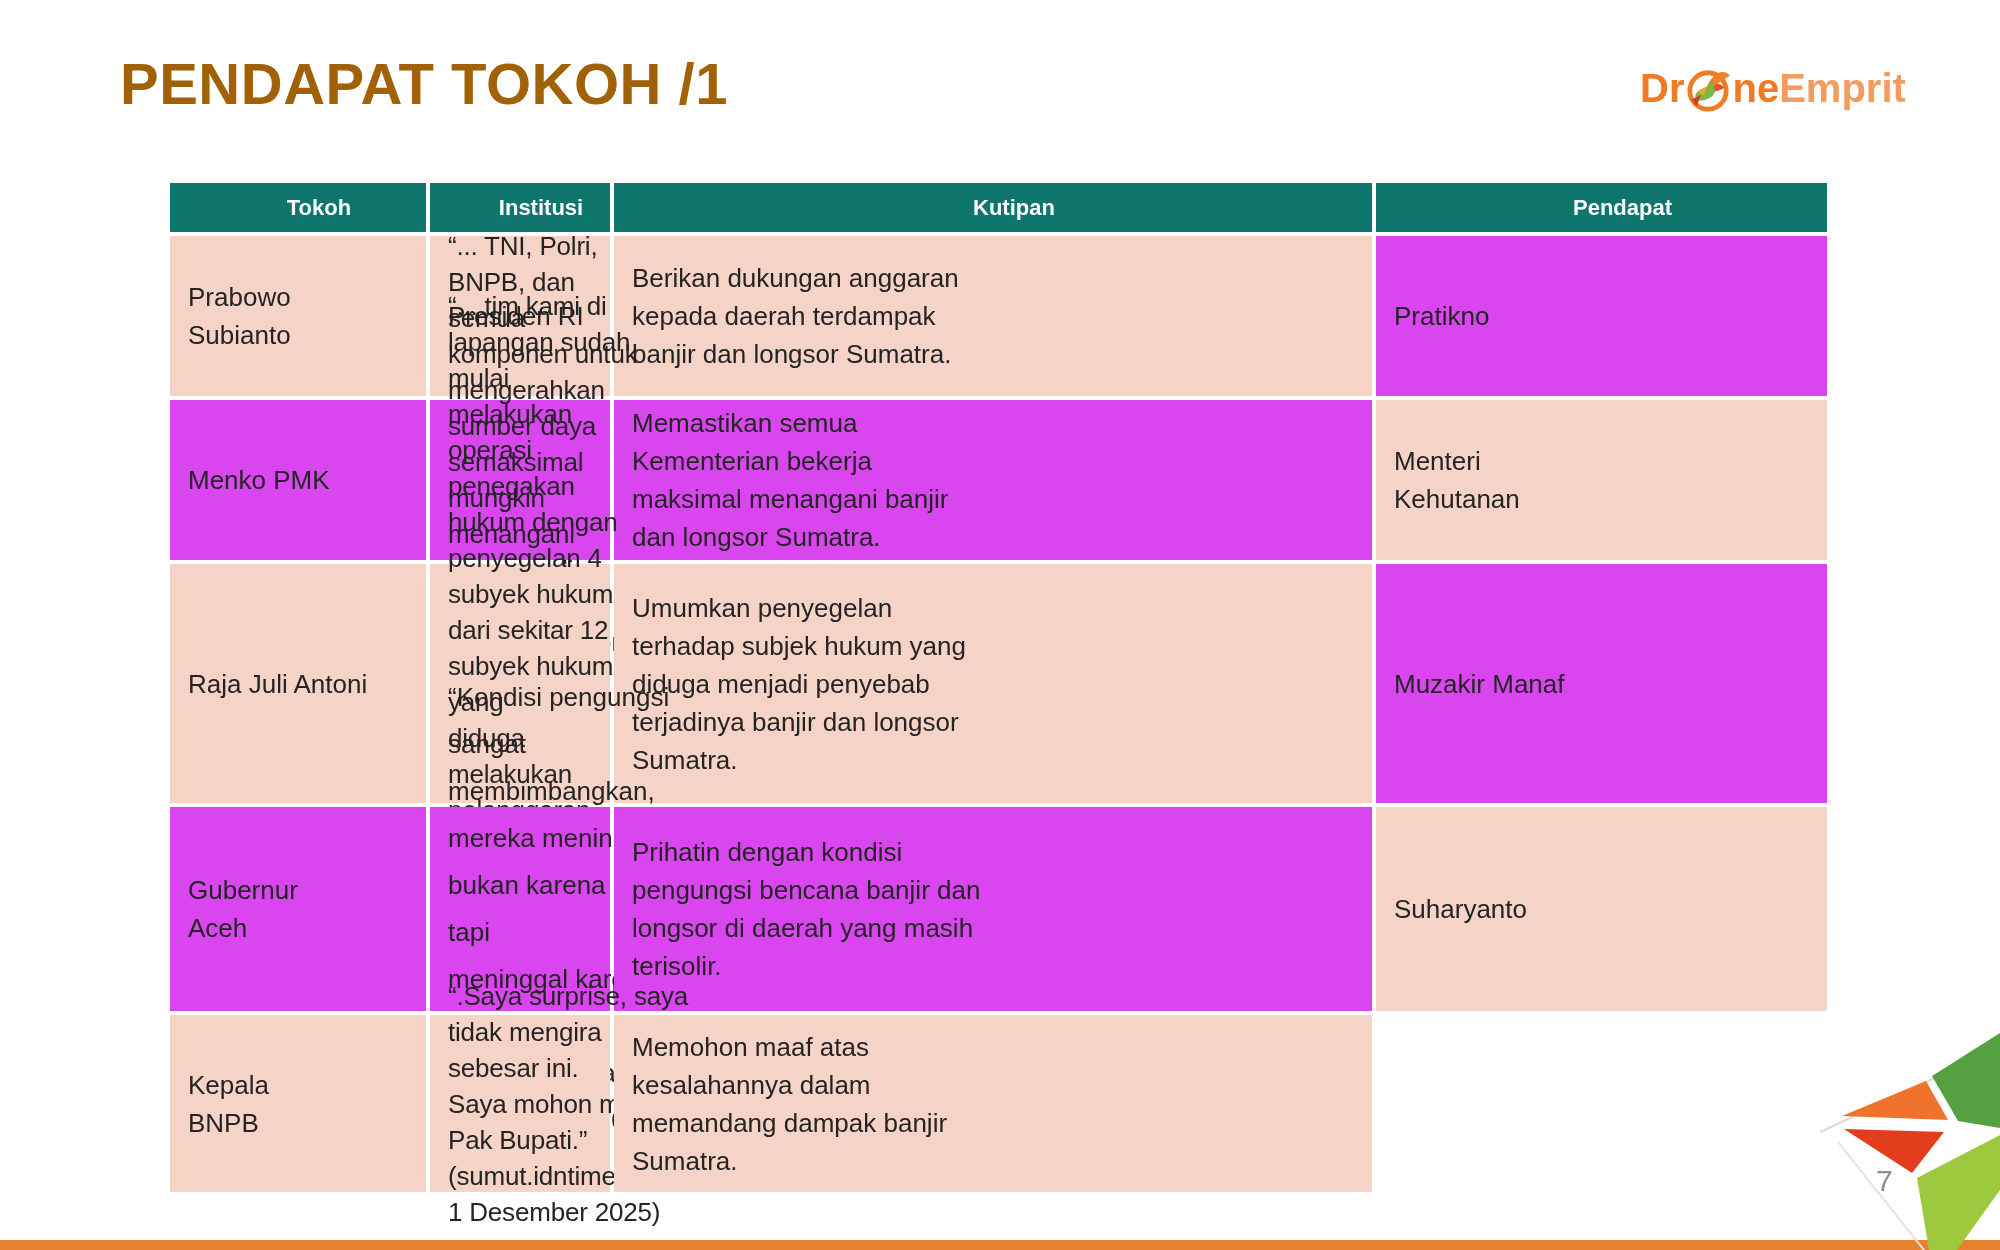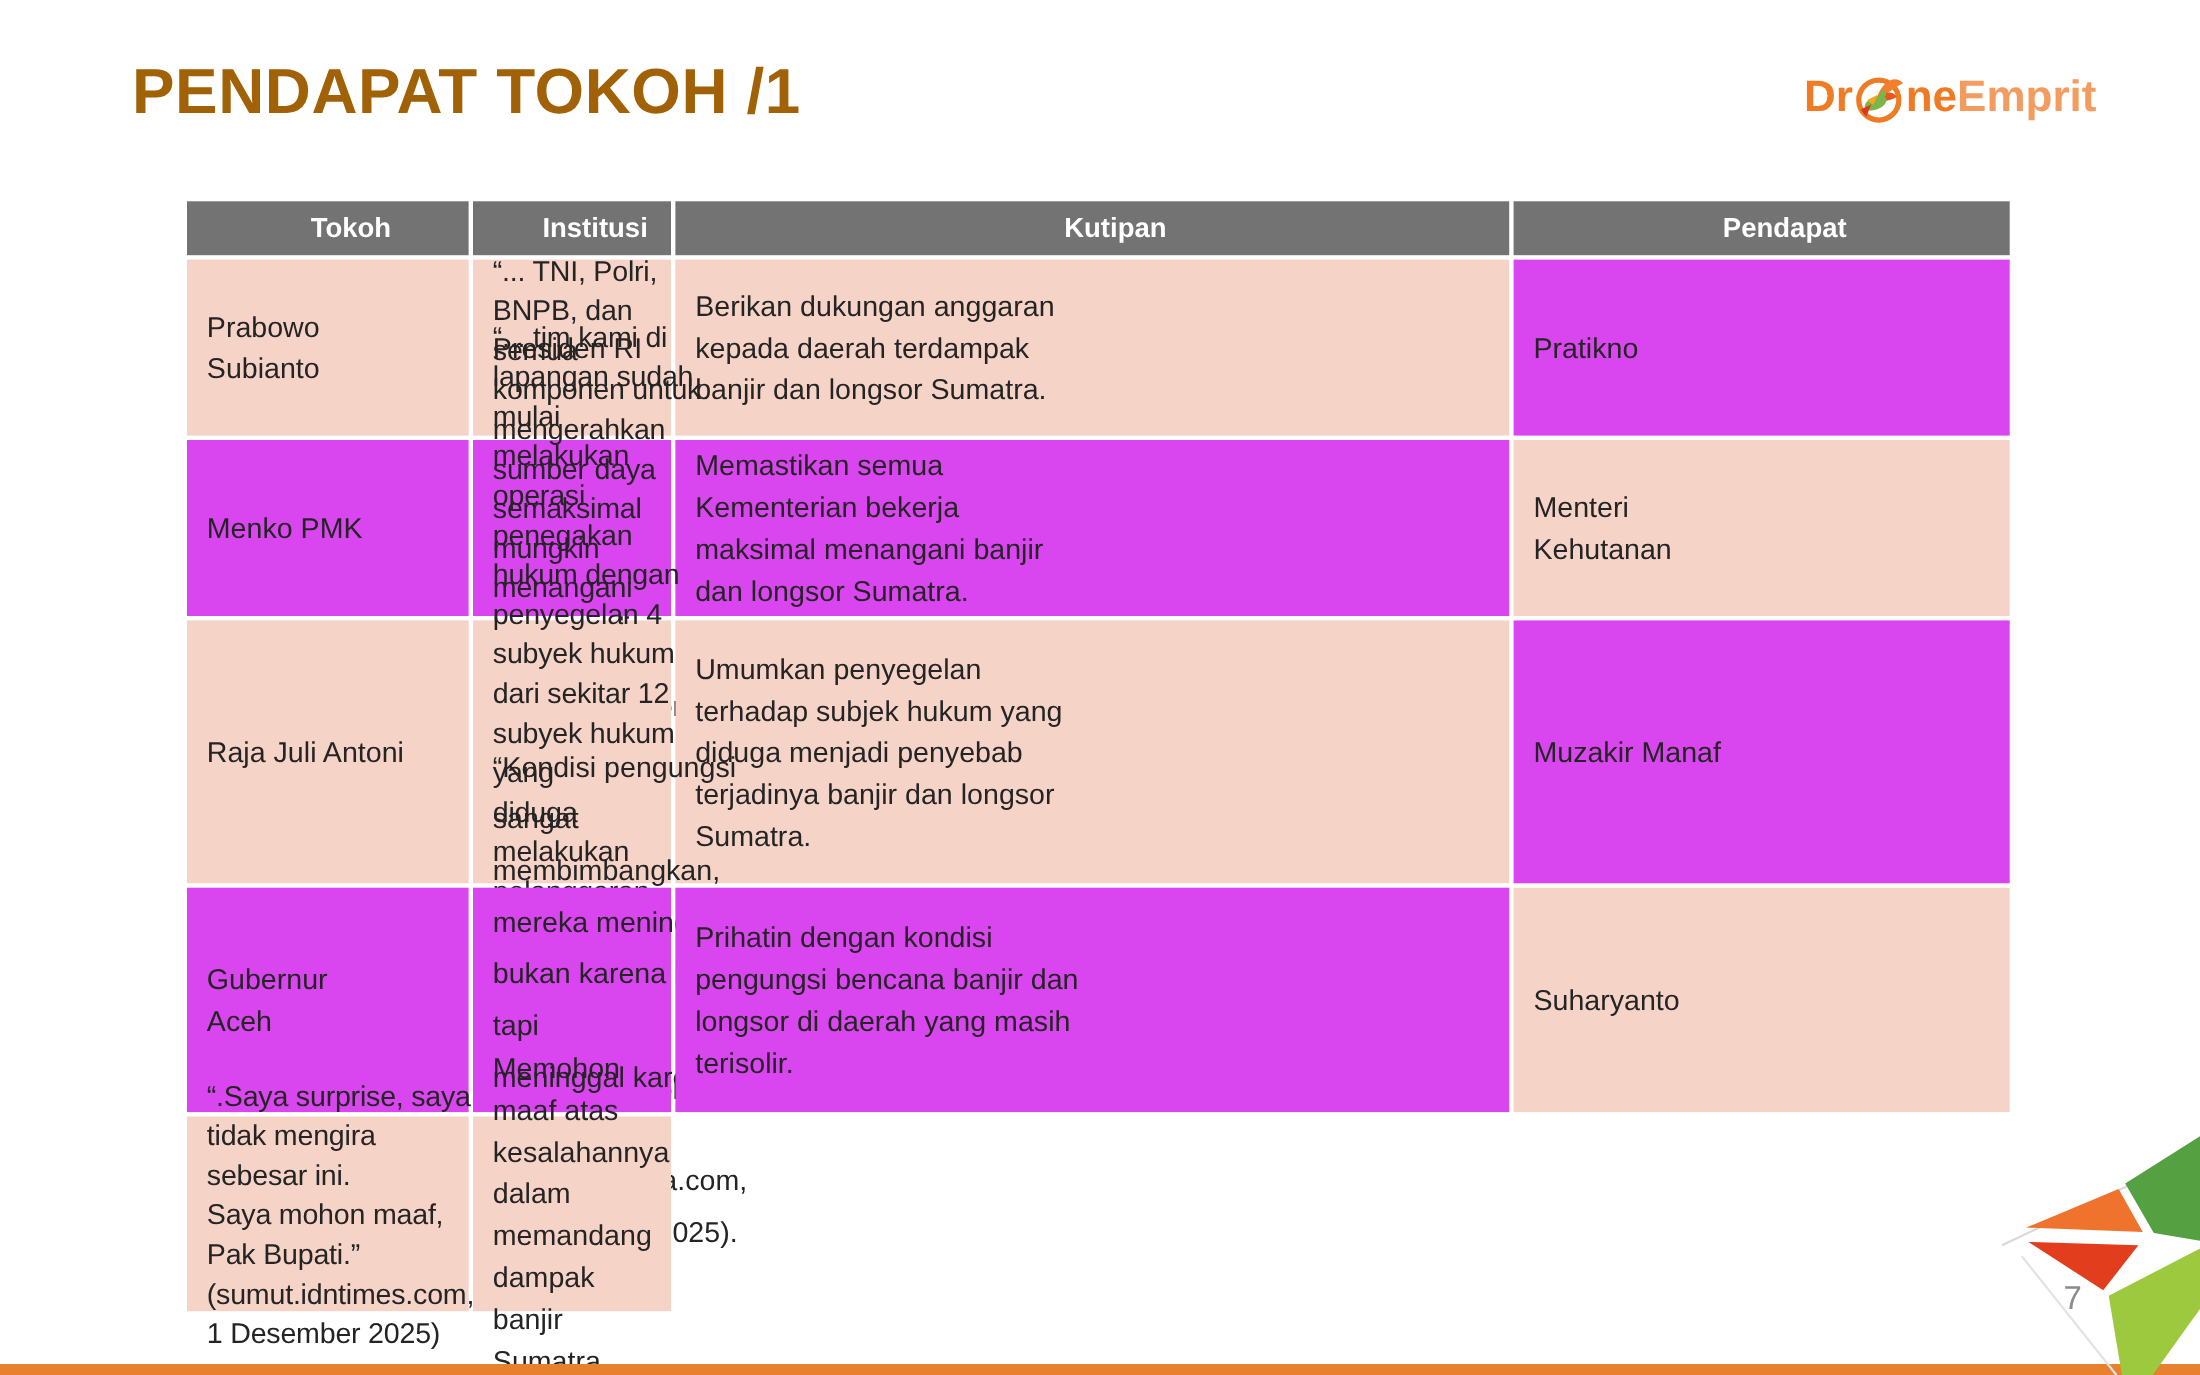--- a/index.html
+++ b/index.html
@@ -27,7 +27,7 @@
     gap:4px;
   }
   .hcell{
-    background:#737373;color:#ffffff;font-weight:bold;font-size:25px;
+    background:#0f766e;color:#ffffff;font-weight:bold;font-size:22px;
     display:flex;align-items:center;justify-content:center;padding-left:42px;
   }
   .cell{

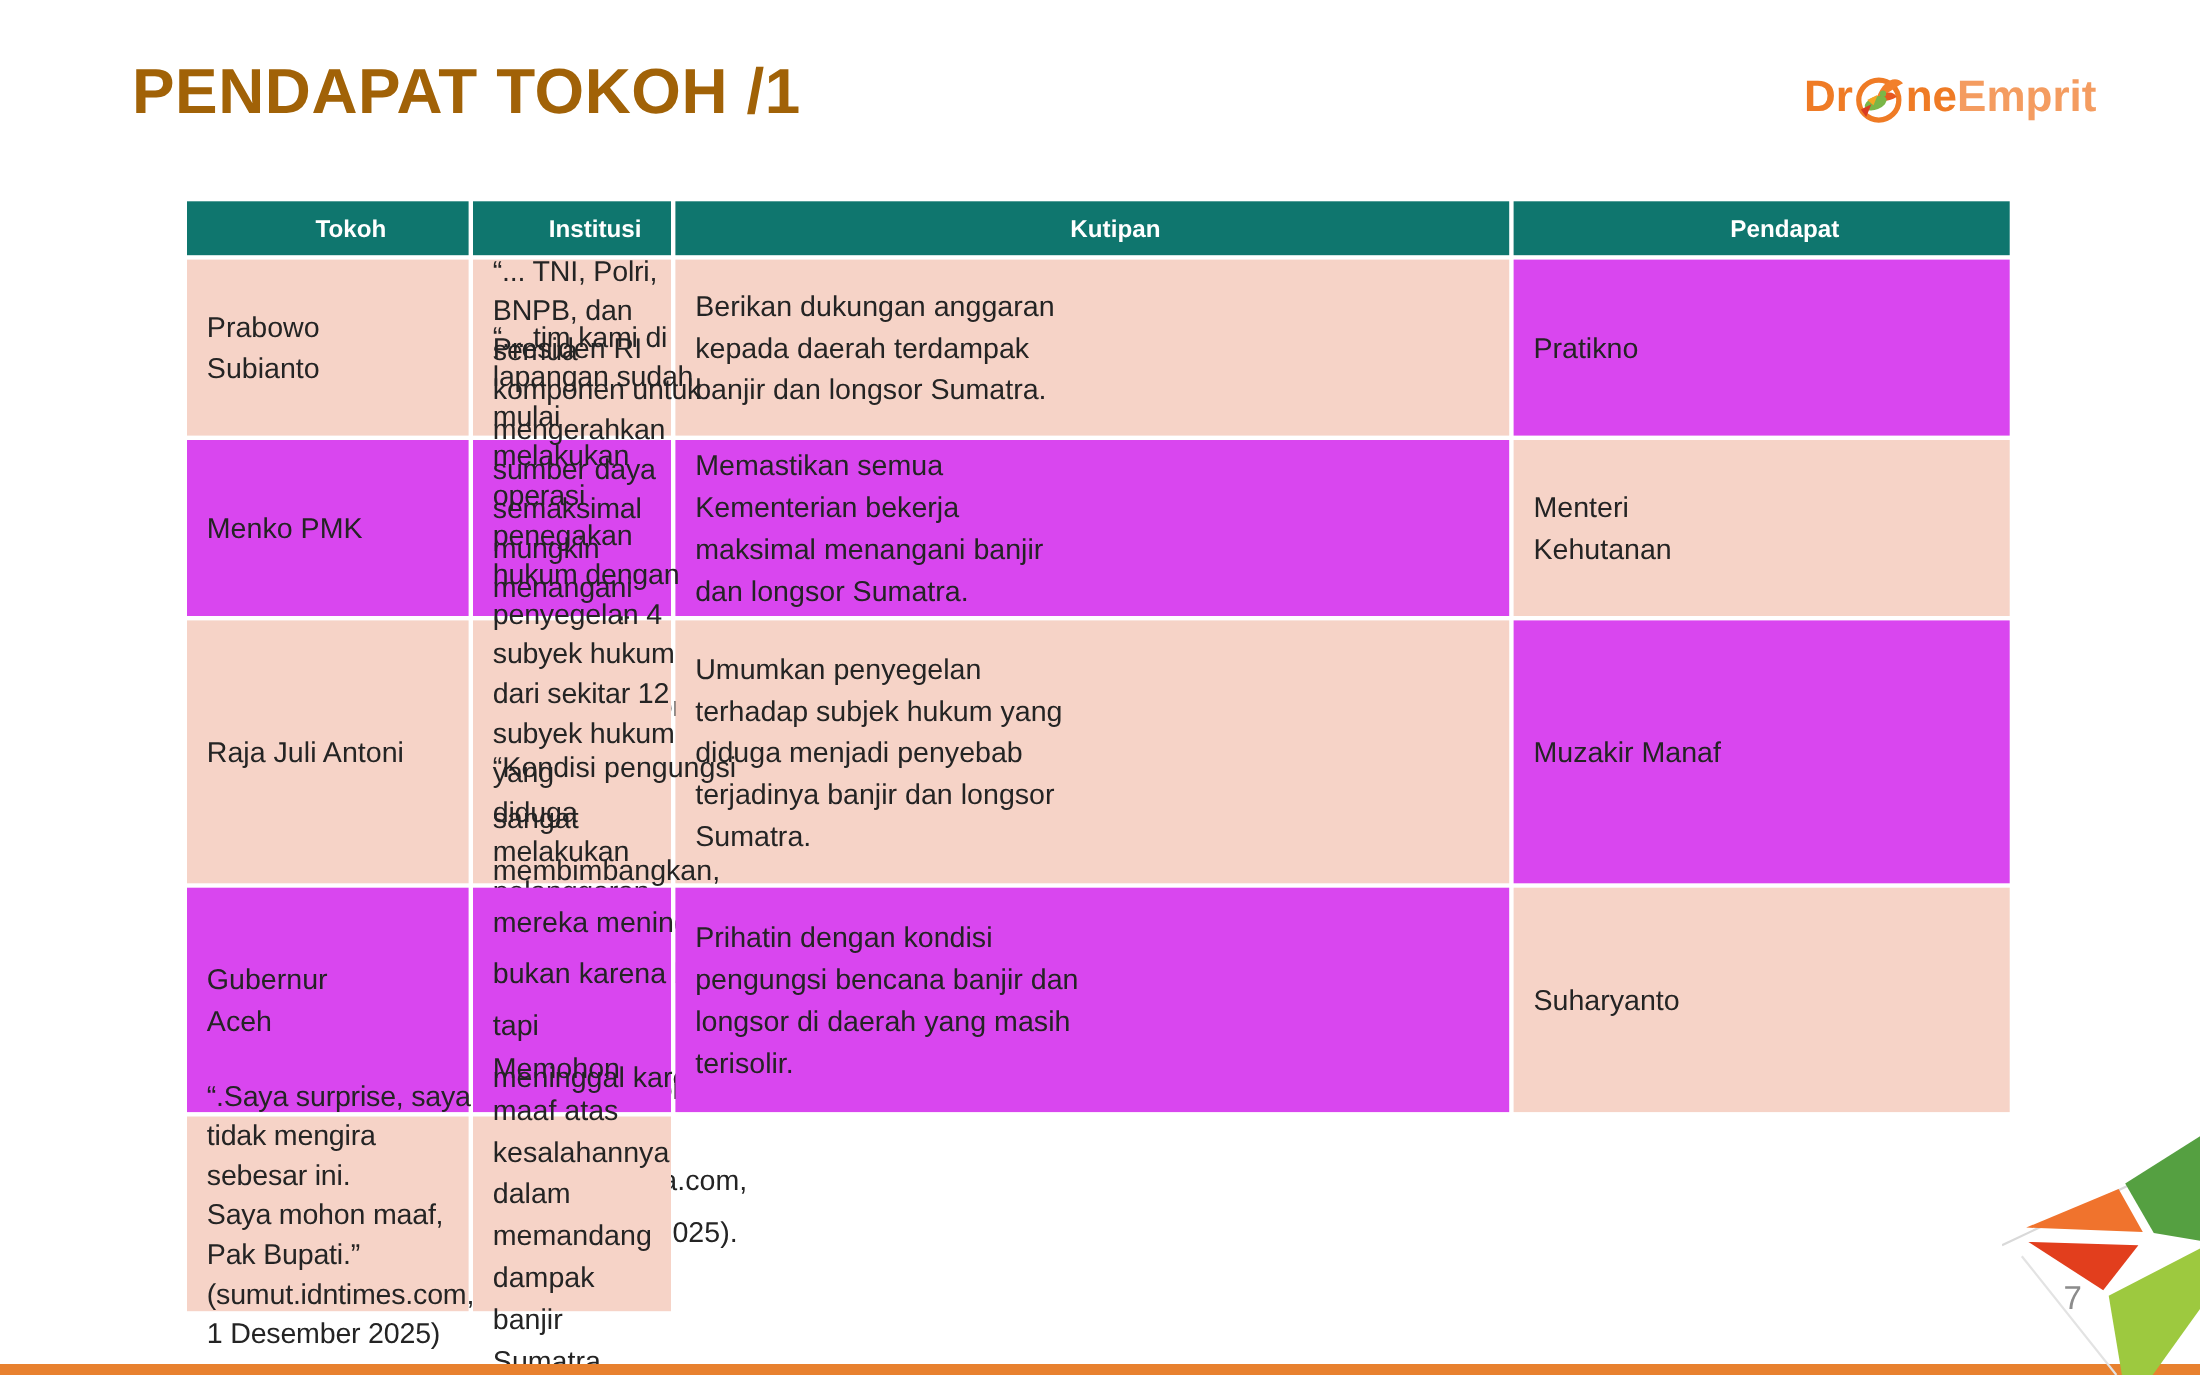--- a/index.html
+++ b/index.html
@@ -121,6 +121,8 @@
 terisolir.</div>
 
   <div class="cell dark">Suharyanto</div>
+  <div class="cell dark">Kepala
+BNPB</div>
   <div class="cell dark kut">“.Saya surprise, saya tidak mengira sebesar ini.
 Saya mohon maaf, Pak Bupati.”
 (sumut.idntimes.com, 1 Desember 2025)</div>

